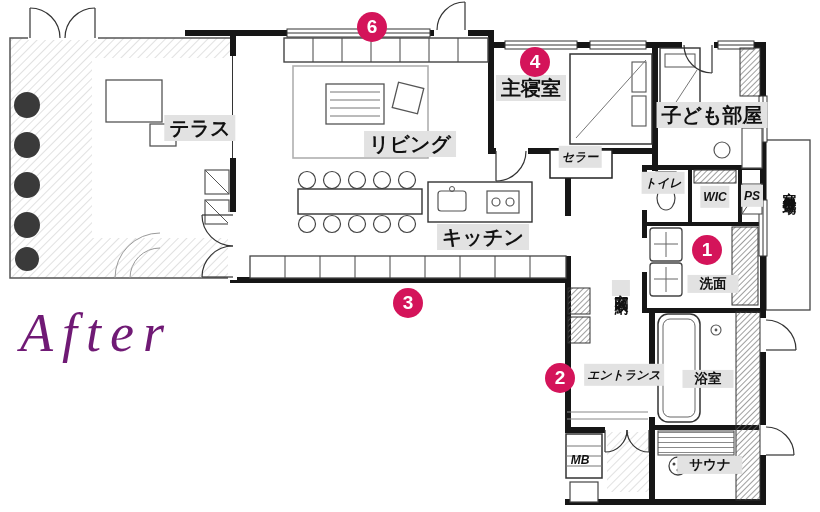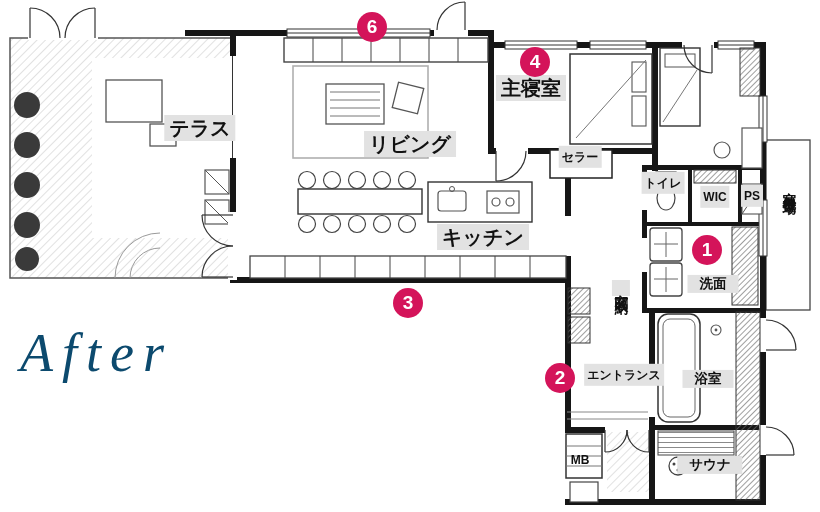--- a/index.html
+++ b/index.html
@@ -261,6 +261,7 @@
   <div class="room-label" style="left:483px;top:237px">キッチン</div>
   <div class="room-label" style="left:531px;top:88px">主寝室</div>
   <div class="room-label sm" style="left:580px;top:157px">セラー</div>
+  <div class="room-label" style="left:712px;top:115px">子ども部屋</div>
   <div class="room-label md vertical nobg" style="left:789px;top:187px">室外機置場</div>
   <div class="room-label sm" style="left:663px;top:183px">トイレ</div>
   <div class="room-label sm" style="left:715px;top:197px">WIC</div>

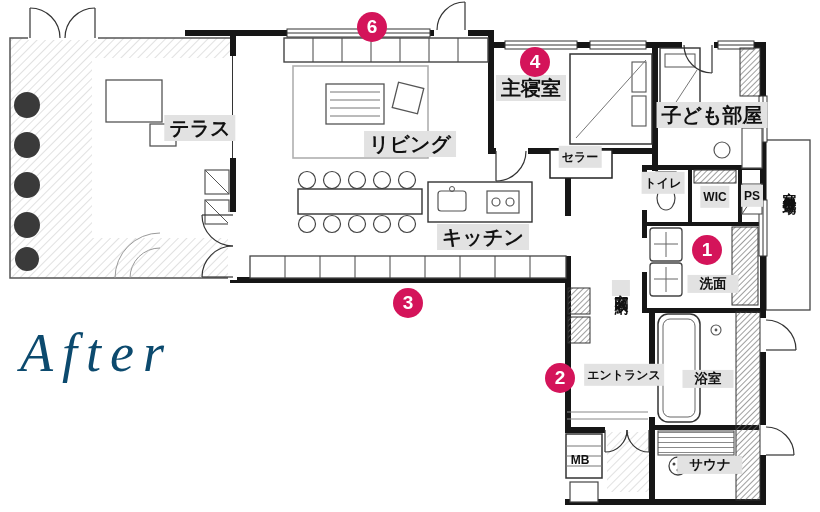--- a/index.html
+++ b/index.html
@@ -9,7 +9,7 @@
   .room-label{position:absolute;transform:translate(-50%,-50%);background:var(--labelbg,#e2e2e2);
     color:#111;font-size:20px;font-weight:700;line-height:1.2;padding:1px 5px;white-space:nowrap;z-index:5;}
   .room-label.md{font-size:13.5px;padding:1px 12px;}
-  .room-label.sm{font-size:12px;padding:4px 3px;}
+  .room-label.sm{font-size:12px;padding:4px 3px;font-style:italic;}
   .room-label.vertical{writing-mode:vertical-rl;padding:4px 1px;letter-spacing:2px;}
   .room-label.nobg{background:transparent;}
   .marker{position:absolute;transform:translate(-50%,-50%);width:30px;height:30px;border-radius:50%;

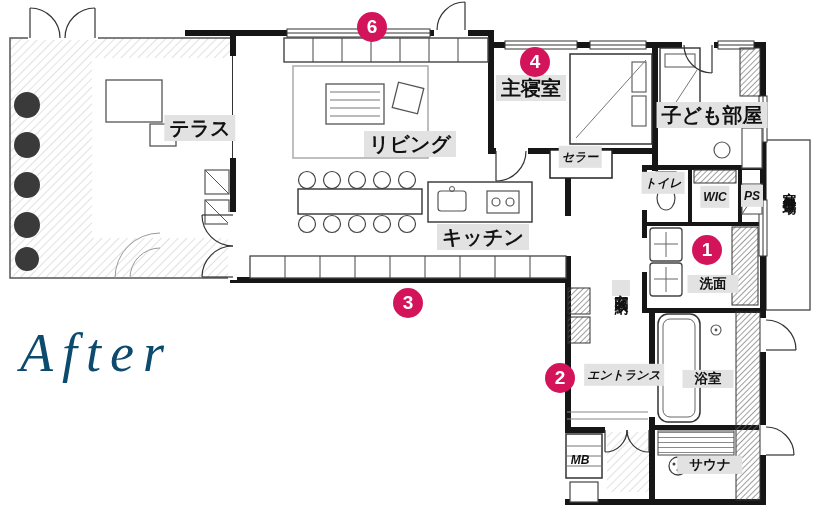--- a/index.html
+++ b/index.html
@@ -16,7 +16,7 @@
     background:var(--accent,#d4145a);color:#fff;font-size:19px;font-weight:700;
     display:flex;align-items:center;justify-content:center;z-index:6;}
   .after-title{position:absolute;left:20px;top:302px;font-family:"Liberation Serif","DejaVu Serif",serif;
-    font-style:italic;font-size:54px;letter-spacing:9px;color:#0c4a6e;z-index:5;margin-top:20px;}
+    font-style:italic;font-size:54px;letter-spacing:9px;color:#701a75;z-index:5;}
 </style>
 </head>
 <body>

